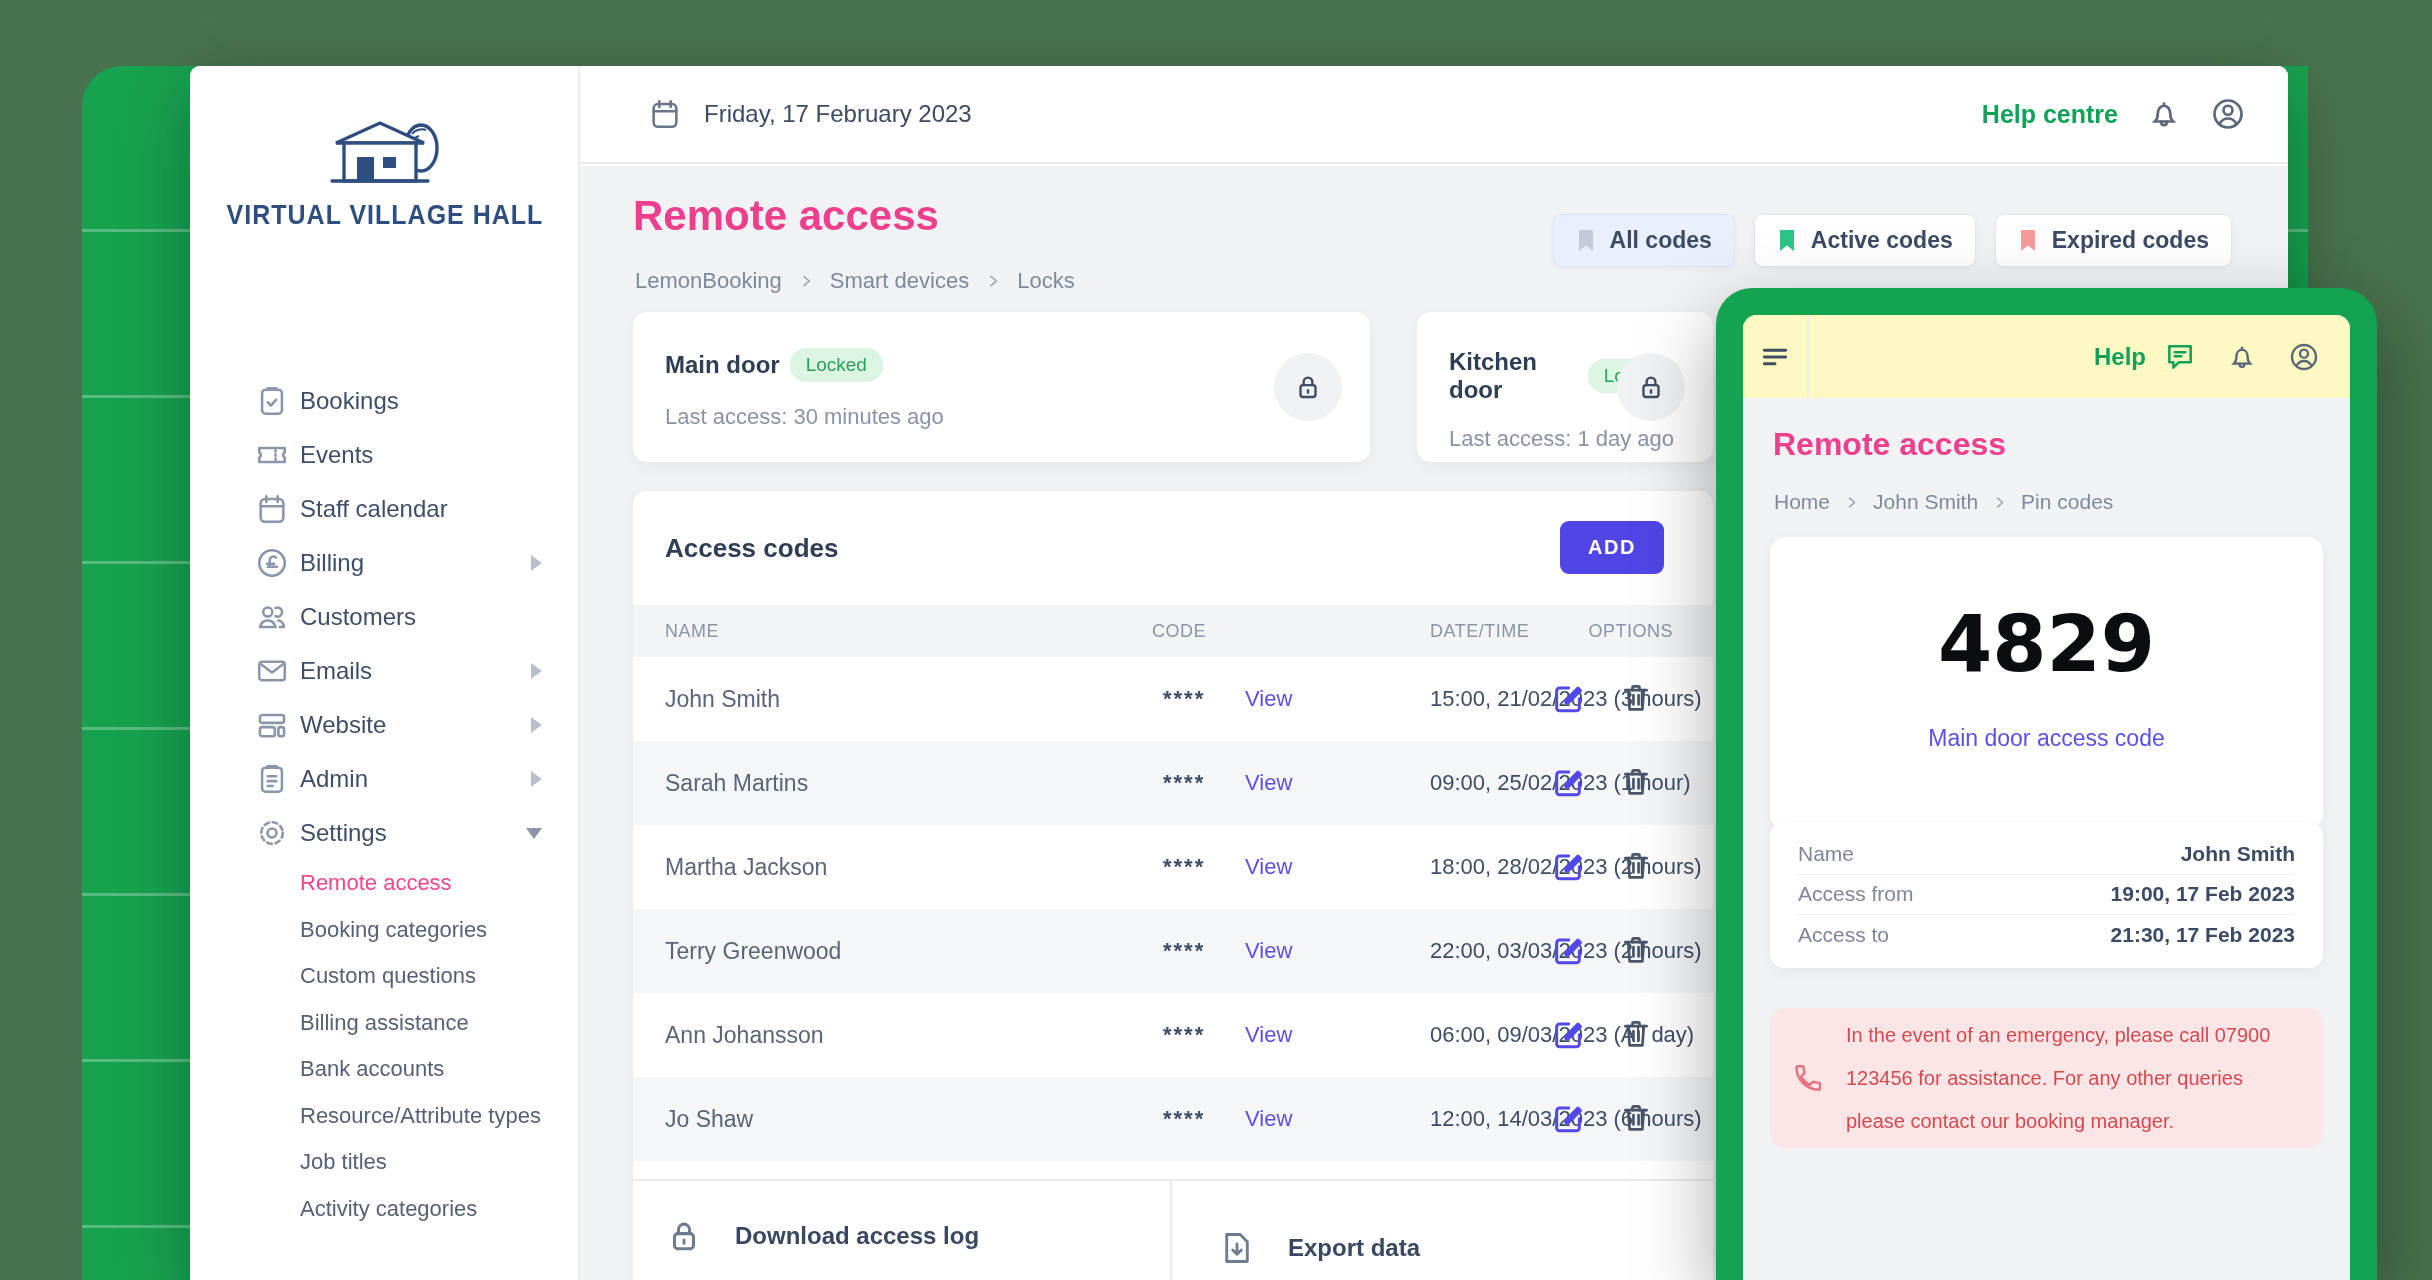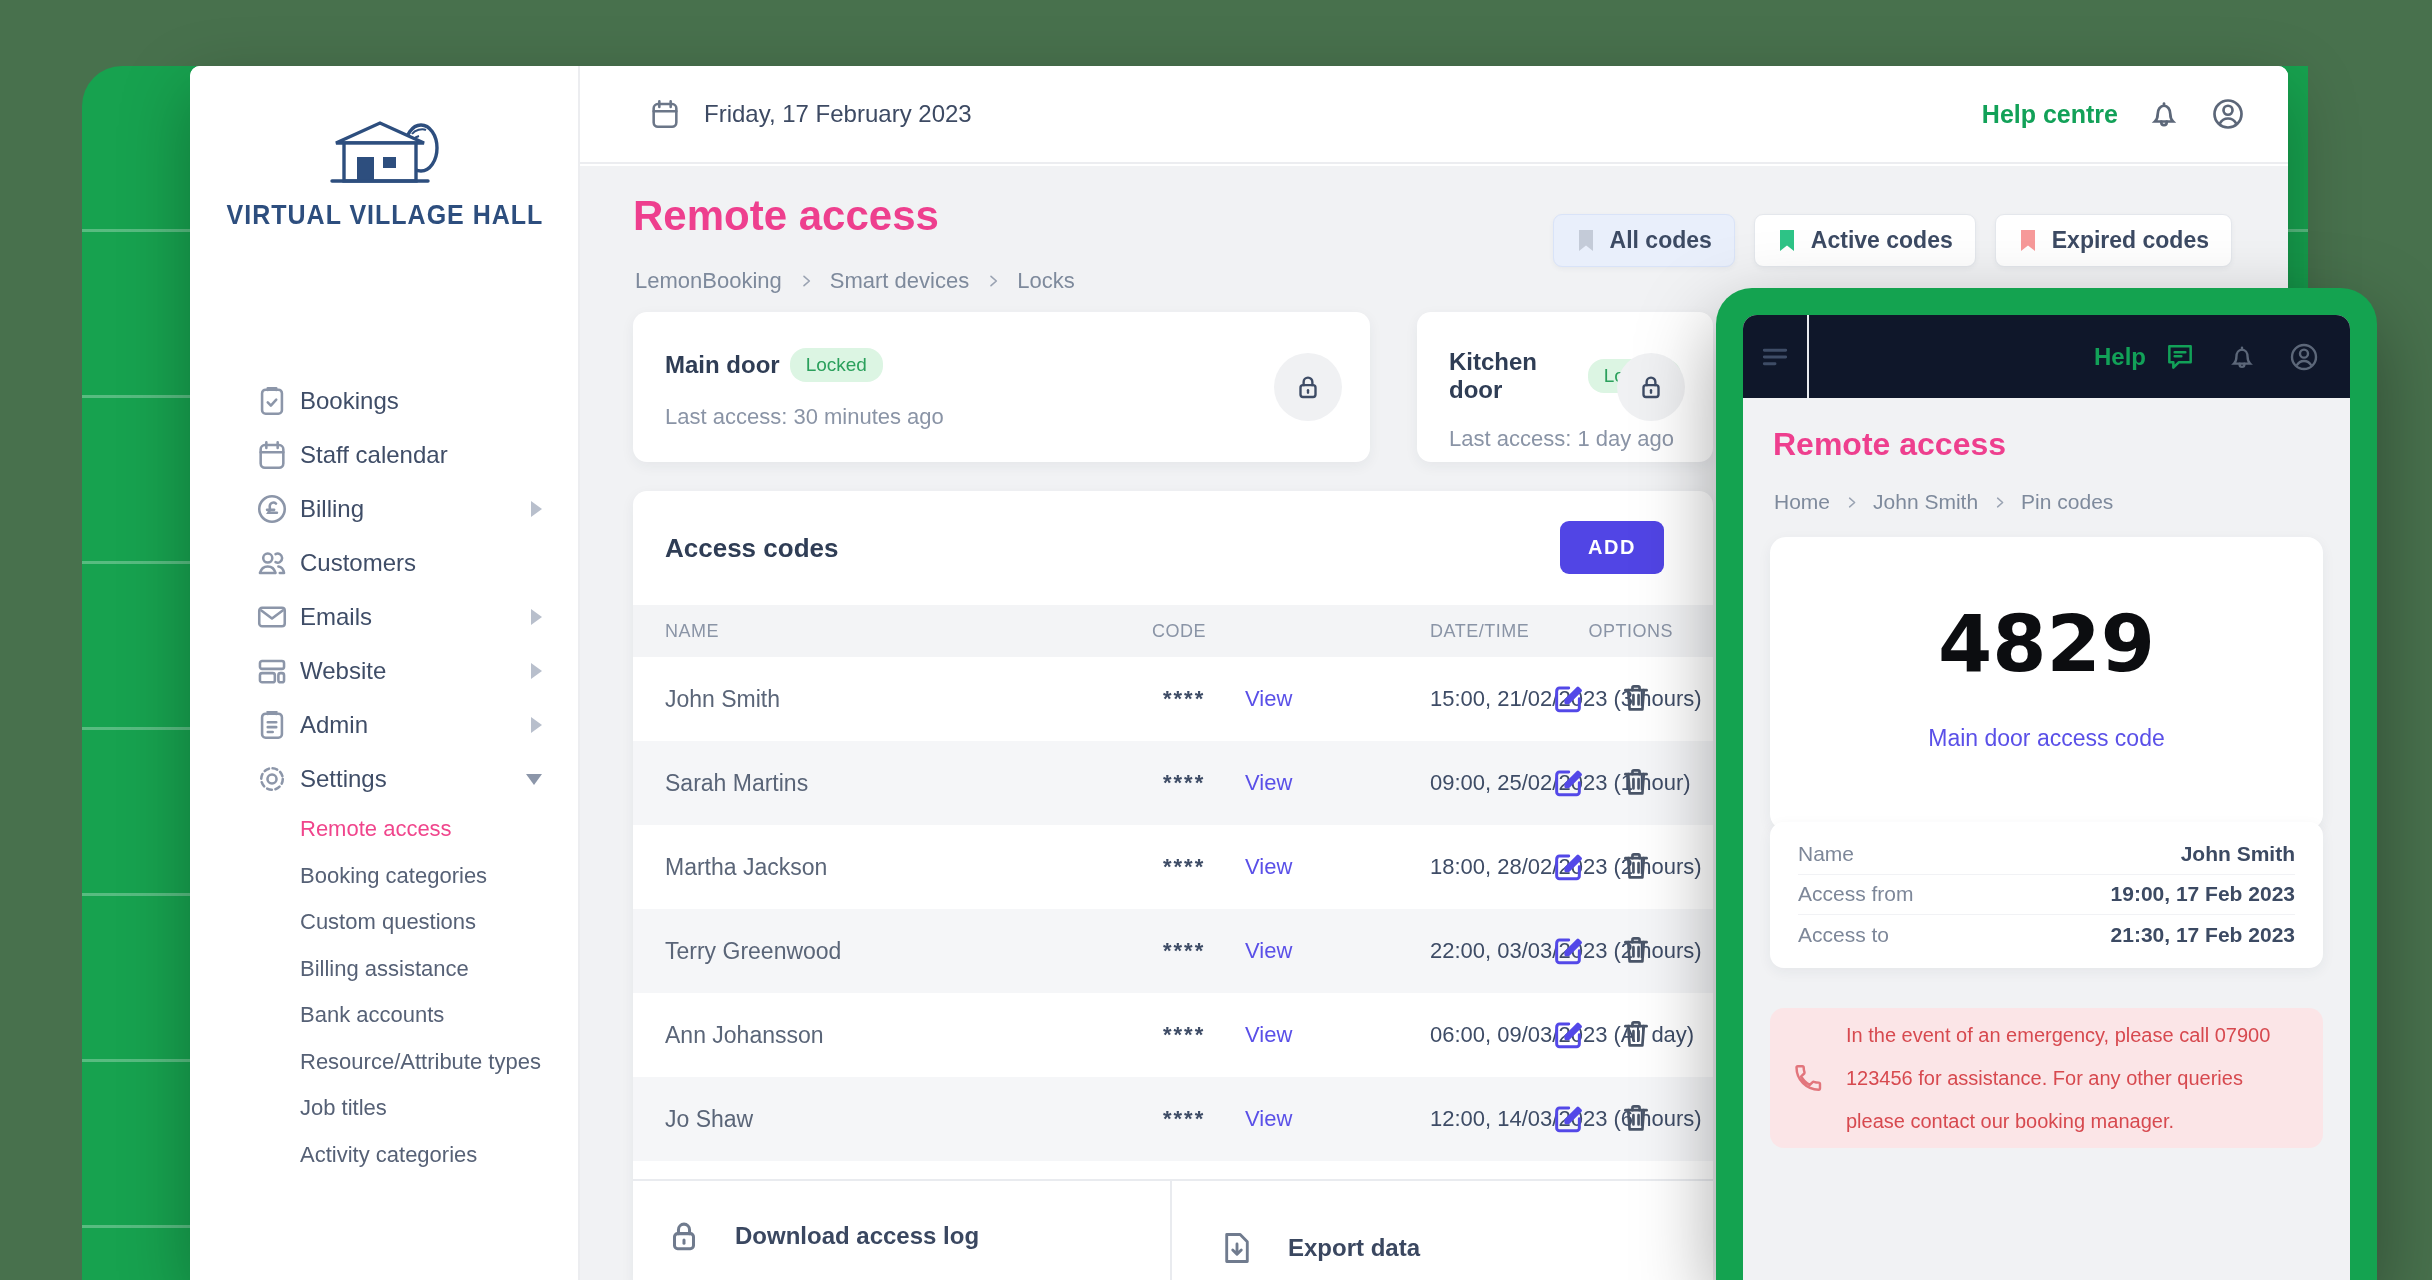--- a/index.html
+++ b/index.html
@@ -124,7 +124,7 @@
     background:#14A350; border-radius:36px 36px 0 0; padding:27px 27px 0 27px;
     box-shadow:0 30px 80px rgba(0,0,0,.35); }
   .phone-inner { width:607px; height:965px; background:#F1F2F4; border-radius:14px 14px 0 0; overflow:hidden; position:relative; }
-  .phone-header { position:absolute; left:0; top:0; right:0; height:83px; background:#0f172a;
+  .phone-header { position:absolute; left:0; top:0; right:0; height:83px; background:#fef9c3;
     display:flex; align-items:center; }
   .burger { width:66px; height:83px; display:flex; align-items:center; justify-content:center;
     border-right:2px solid #E9EBEF; cursor:pointer; }

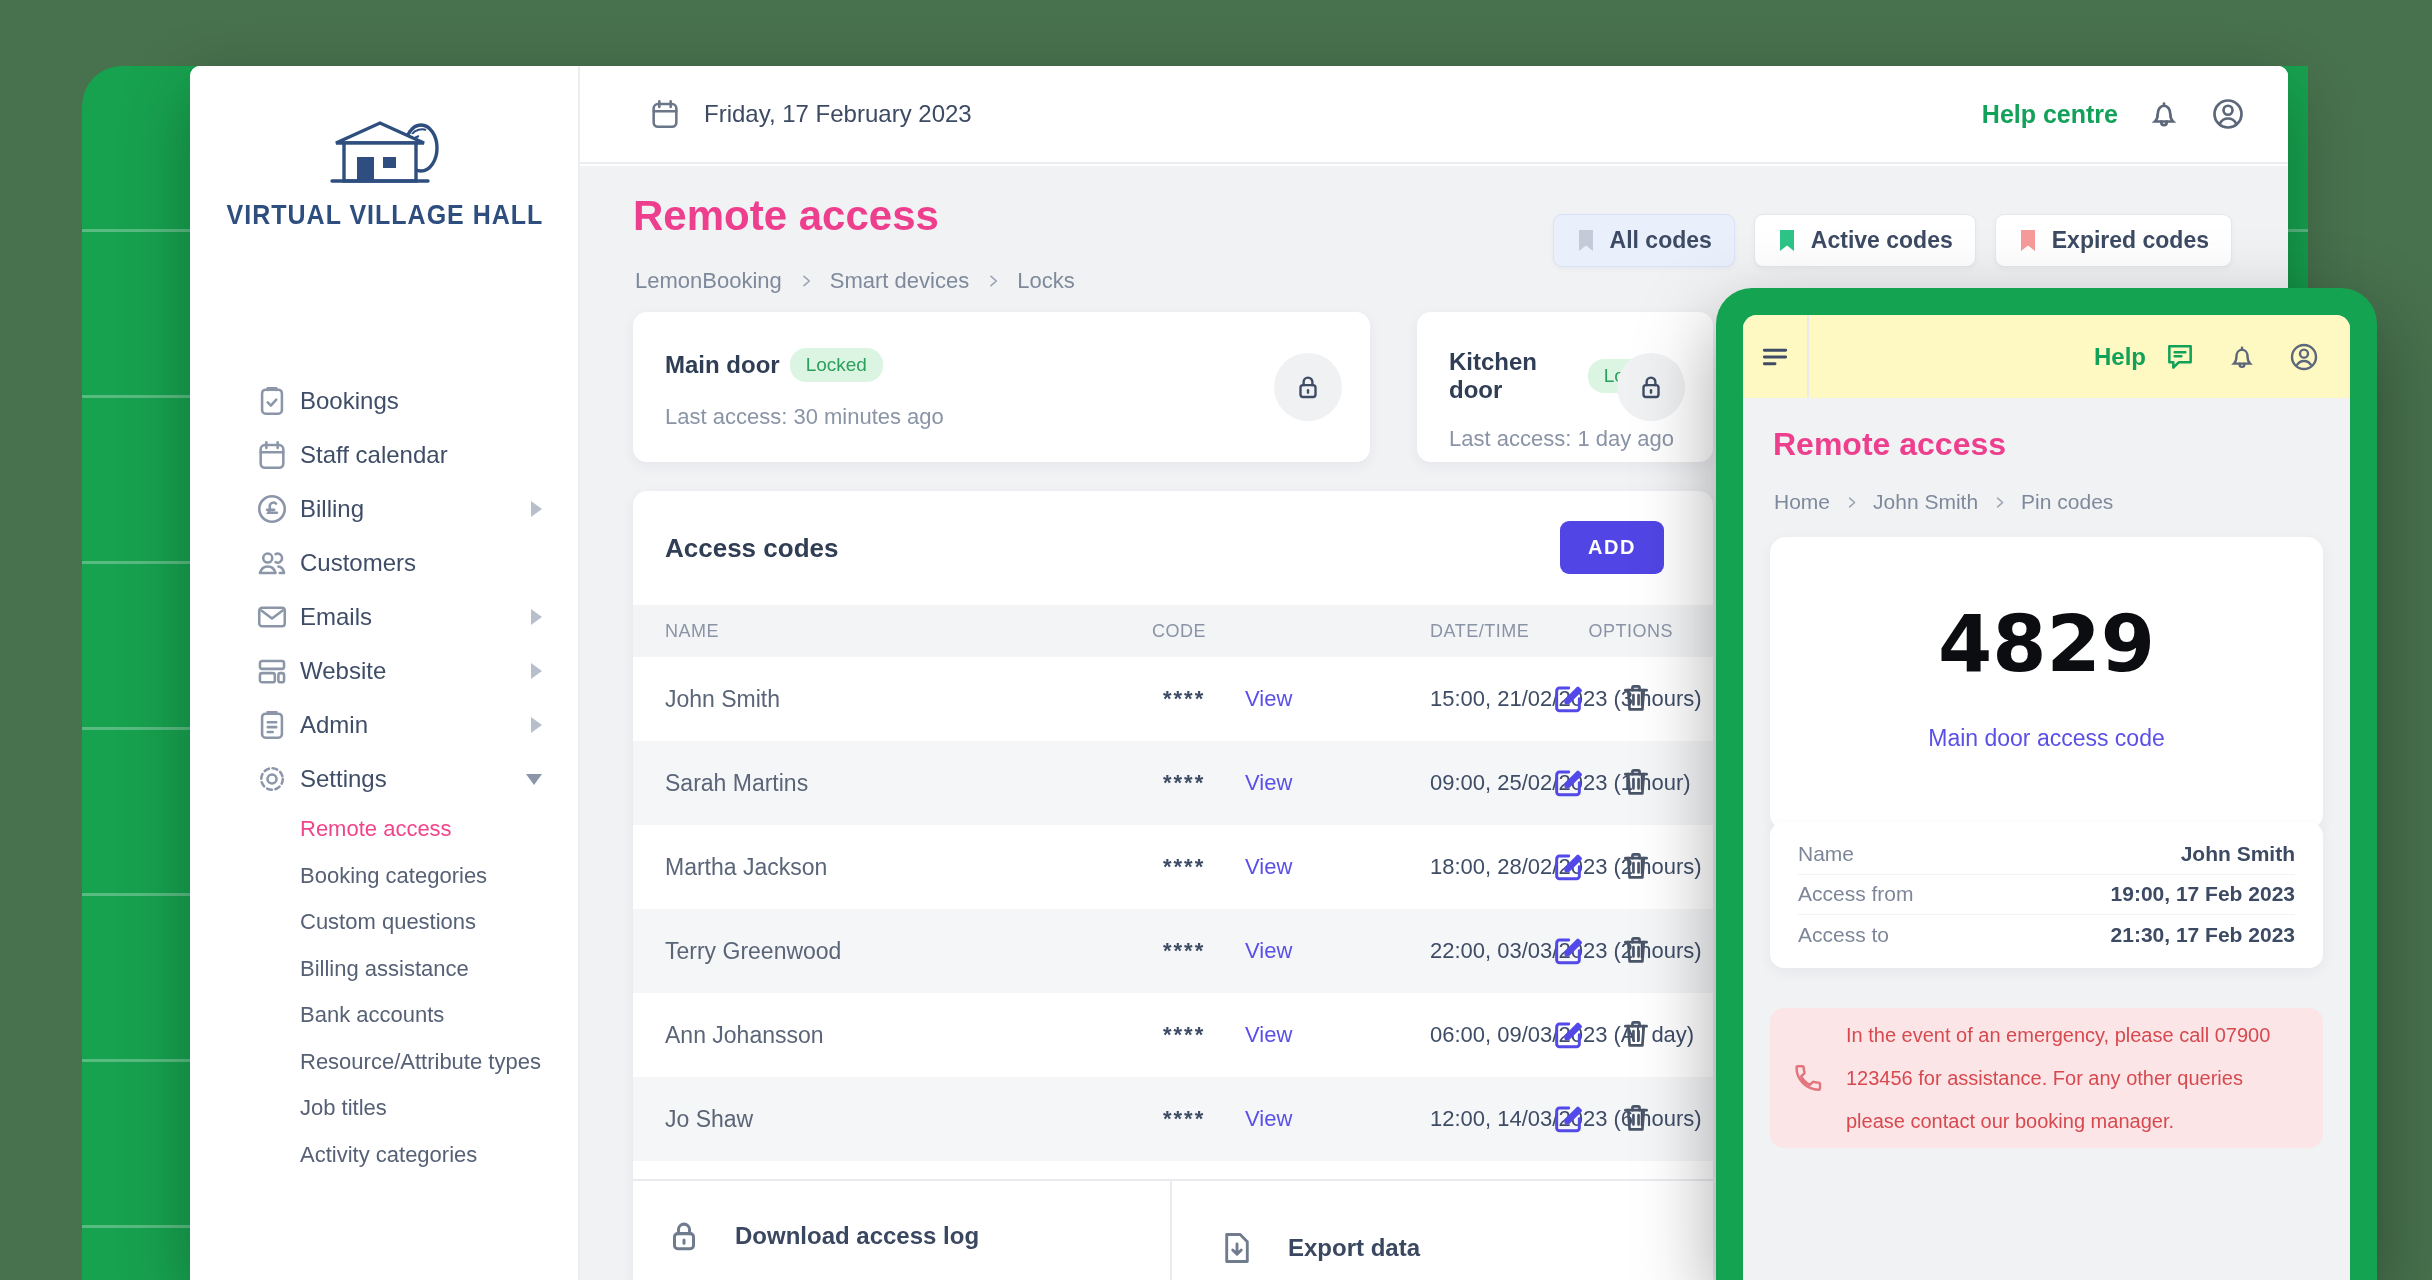--- a/index.html
+++ b/index.html
@@ -327,6 +327,14 @@
         <div class="nav-item">
           <span class="ic">
               <svg>
+                <use href="#i-ticket"></use>
+              </svg>
+            </span>
+          <span>Events</span>
+        </div>
+        <div class="nav-item">
+          <span class="ic">
+              <svg>
                 <use href="#i-cal"></use>
               </svg>
             </span>

